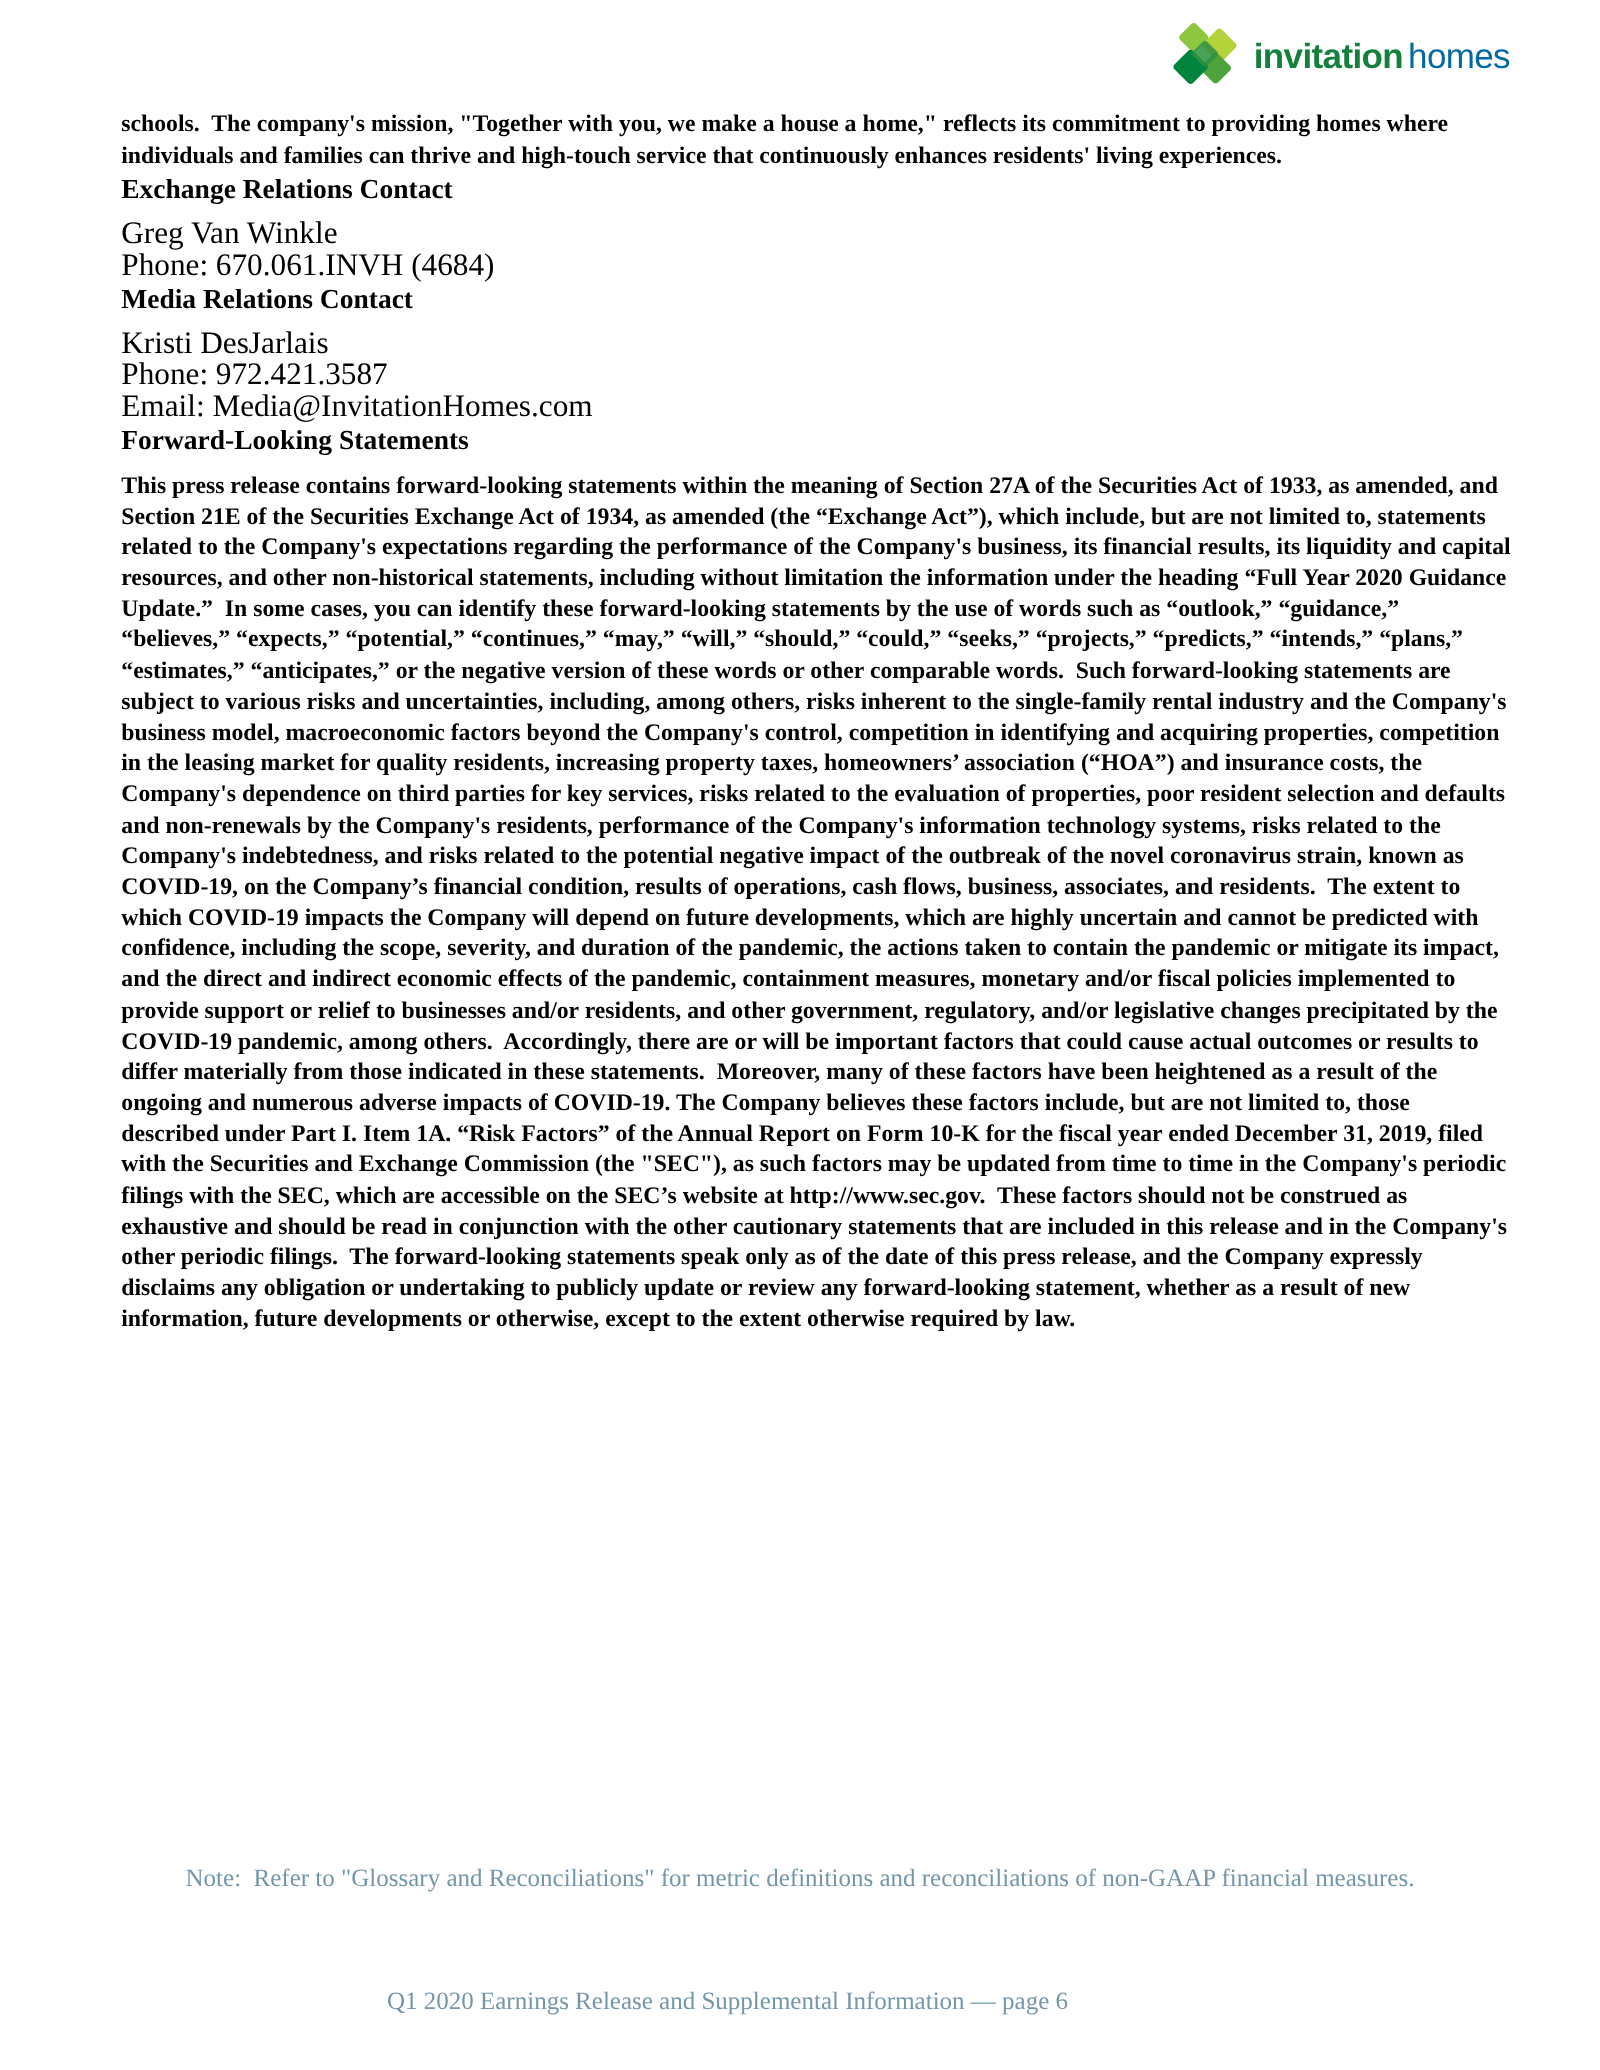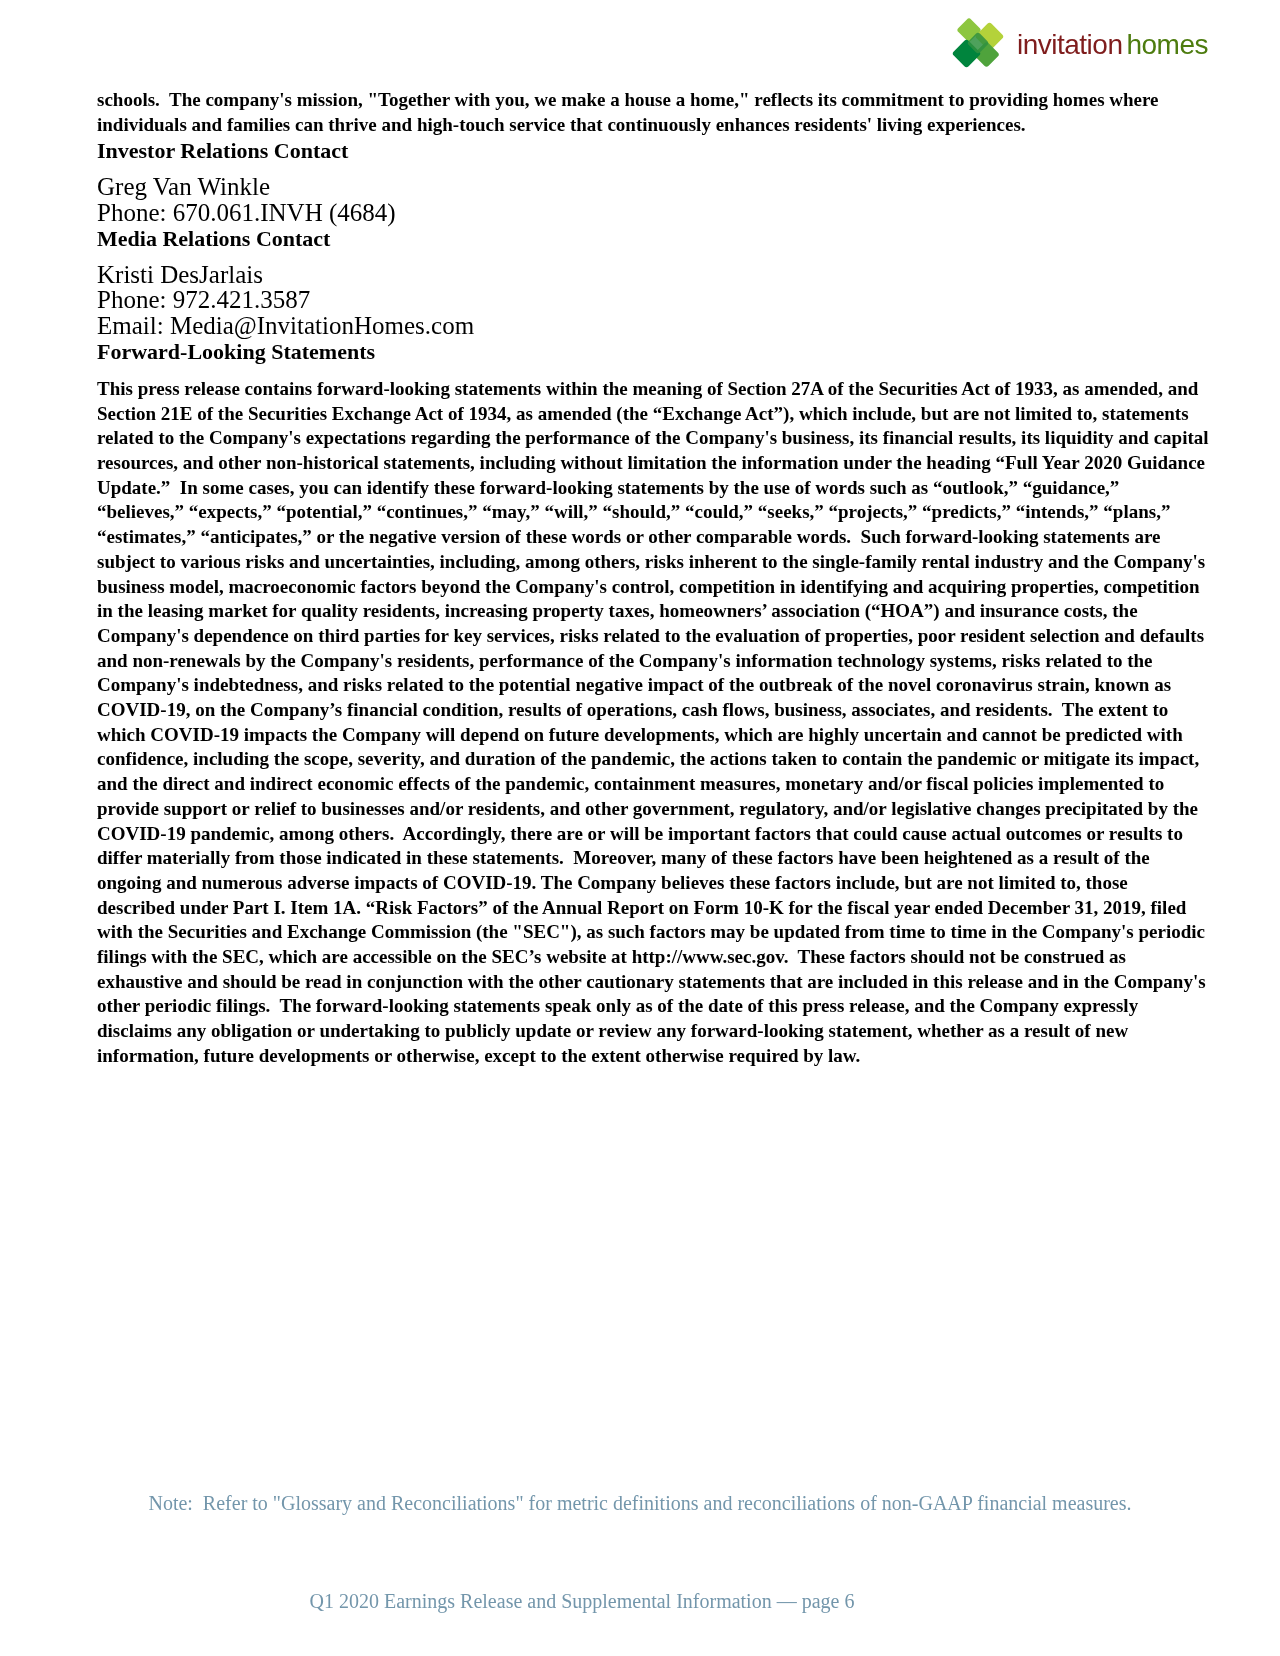--- a/index.html
+++ b/index.html
@@ -20,7 +20,7 @@
   }
   .logo-mark { width: 60px; height: 58px; display: block; }
   .logo-text { font-family: "Liberation Sans", sans-serif; font-size: 28px; letter-spacing: -0.5px; white-space: nowrap; }
-  .logo-word-dark  { color: #7f1d1d; font-weight: 400; }
+  .logo-word-dark  { color: #15803d; font-weight: 700; }
   .logo-word-light { color: #4d7c0f; font-weight: 400; margin-left: 4px; }
 
   

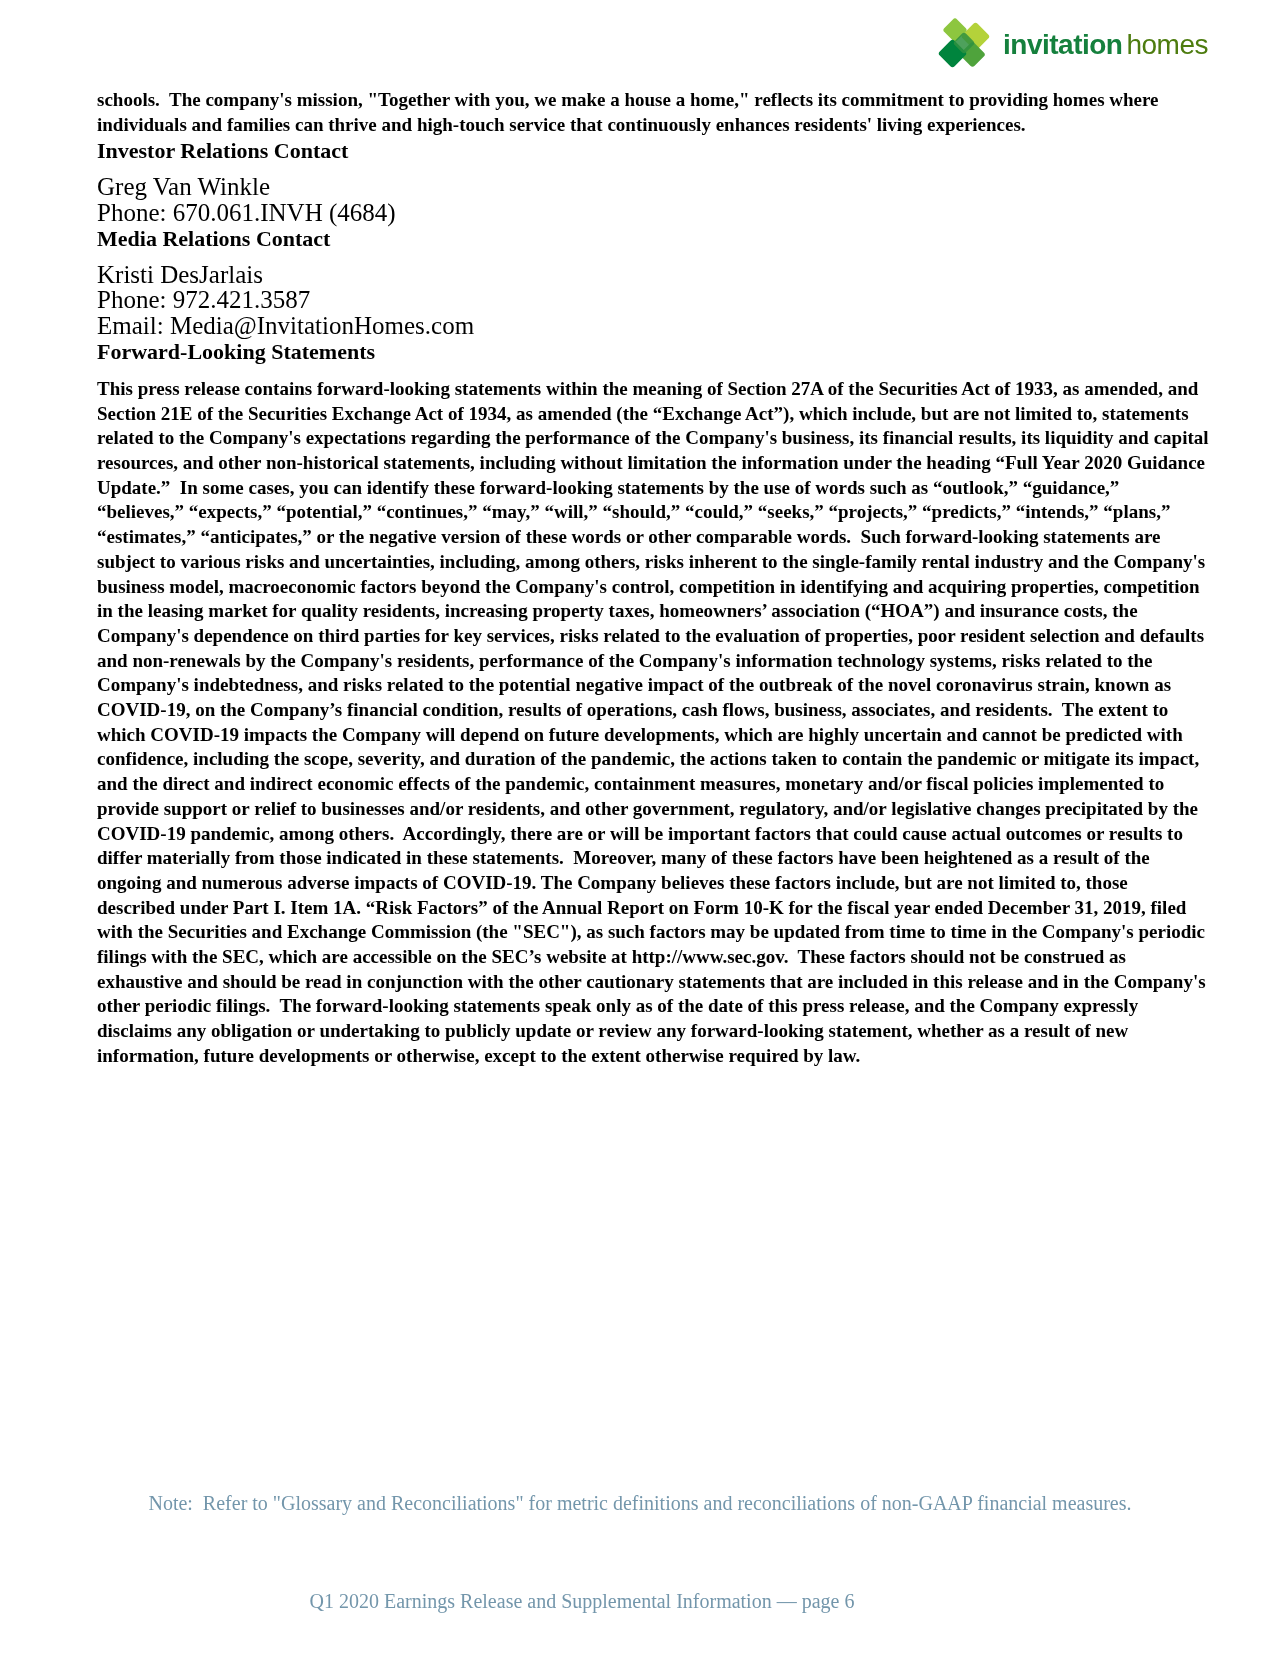--- a/index.html
+++ b/index.html
@@ -21,7 +21,7 @@
   .logo-mark { width: 60px; height: 58px; display: block; }
   .logo-text { font-family: "Liberation Sans", sans-serif; font-size: 28px; letter-spacing: -0.5px; white-space: nowrap; }
   .logo-word-dark  { color: #15803d; font-weight: 700; }
-  .logo-word-light { color: #4d7c0f; font-weight: 400; margin-left: 4px; }
+  .logo-word-light { color: #0369a1; font-weight: 400; margin-left: 4px; }
 
   
   .doc {

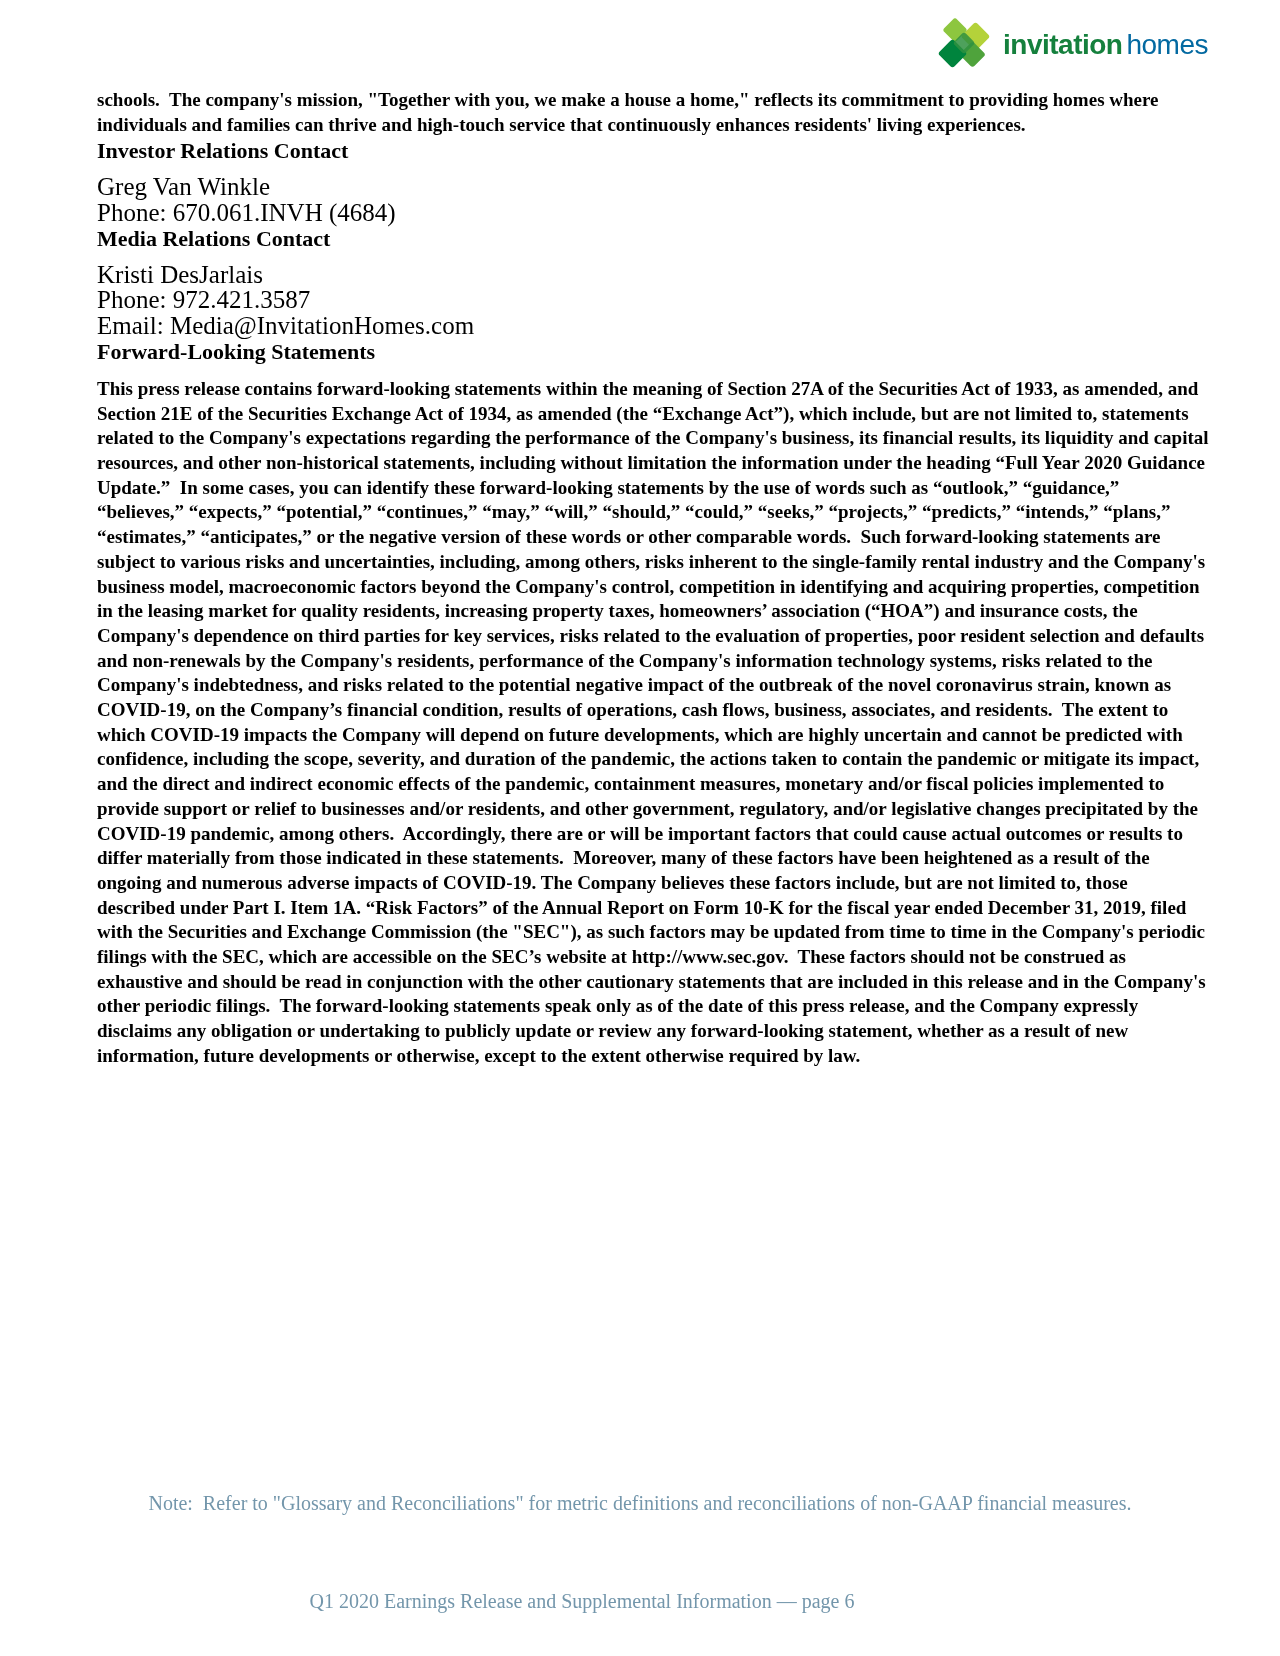--- a/index.html
+++ b/index.html
@@ -79,7 +79,7 @@
 
     <p class="para">schools.  The company's mission, "Together with you, we make a house a home," reflects its commitment to providing homes where individuals and families can thrive and high-touch service that continuously enhances residents' living experiences.</p>
 
-    <h2 class="sect h-investor">Investor Relations Contact</h2>
+    <h2 class="sect h-investor">Exchange Relations Contact</h2>
     <div class="contact">
       <div>Greg Van Winkle</div>
       <div>Phone: 670.061.INVH (4684)</div>

